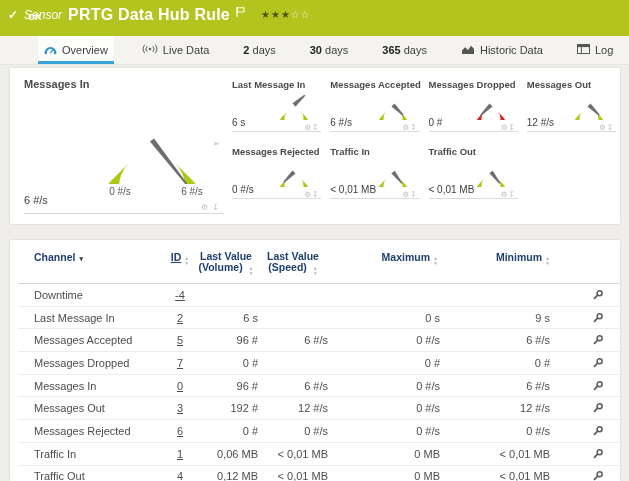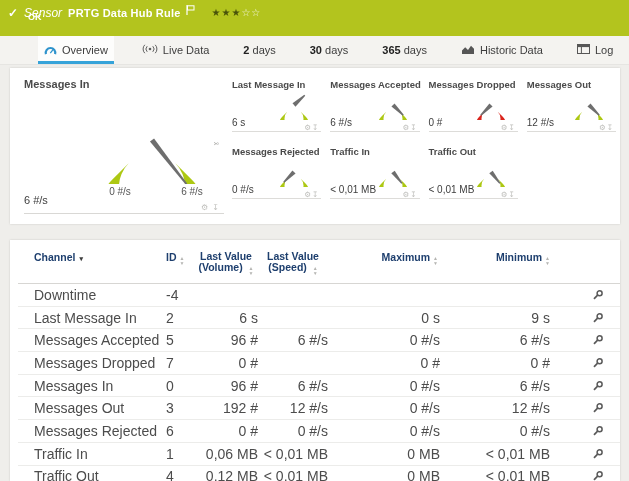--- a/index.html
+++ b/index.html
@@ -11,7 +11,7 @@
   .header-row{display:flex;align-items:center;gap:6px;padding:6px 0 0 8px;}
   .check-icon{font-size:12px;font-weight:bold;line-height:1;}
   .sensor-word{font-style:italic;font-size:12px;}
-  .sensor-title{font-weight:bold;font-size:11px;letter-spacing:.2px;}
+  .sensor-title{font-weight:bold;font-size:16px;letter-spacing:.2px;}
   .flag-icon{margin-top:-6px;}
   .stars{margin-left:10px;font-size:10px;letter-spacing:1px;margin-top:-2px;}
   .star-filled{color:#49530a;}

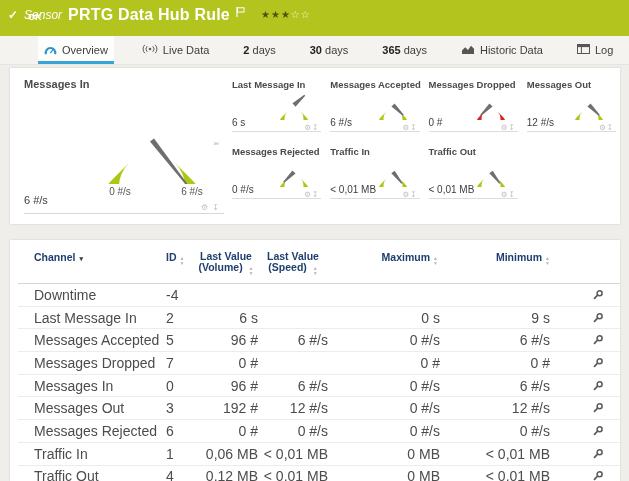--- a/index.html
+++ b/index.html
@@ -57,7 +57,7 @@
   .trow{display:flex;align-items:center;padding:0 16px;height:21.7px;
         border-bottom:1px solid #ececea;font-size:14px;color:#4c4c4c;cursor:pointer;}
   .c-ch{width:132px;text-align:left;}
-  .c-id{width:28px;text-align:left;}
+  .c-id{width:28px;text-align:center;text-decoration:underline;}
   .c-vol{width:64px;text-align:right;}
   .c-spd{width:70px;text-align:right;}
   .c-min{width:112px;text-align:right;}

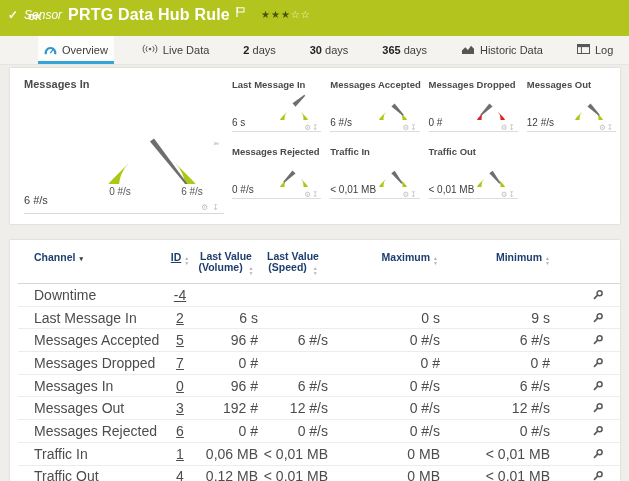--- a/index.html
+++ b/index.html
@@ -55,7 +55,7 @@
   .thead{display:flex;align-items:flex-start;padding:11px 16px 0 16px;height:32px;
          border-bottom:1px solid #d7d6d3;color:#1e3f6e;font-weight:bold;font-size:10.5px;}
   .trow{display:flex;align-items:center;padding:0 16px;height:21.7px;
-        border-bottom:1px solid #ececea;font-size:14px;color:#4c4c4c;cursor:pointer;}
+        border-bottom:1px solid #ececea;font-size:11px;color:#4c4c4c;cursor:pointer;}
   .c-ch{width:132px;text-align:left;}
   .c-id{width:28px;text-align:center;text-decoration:underline;}
   .c-vol{width:64px;text-align:right;}

